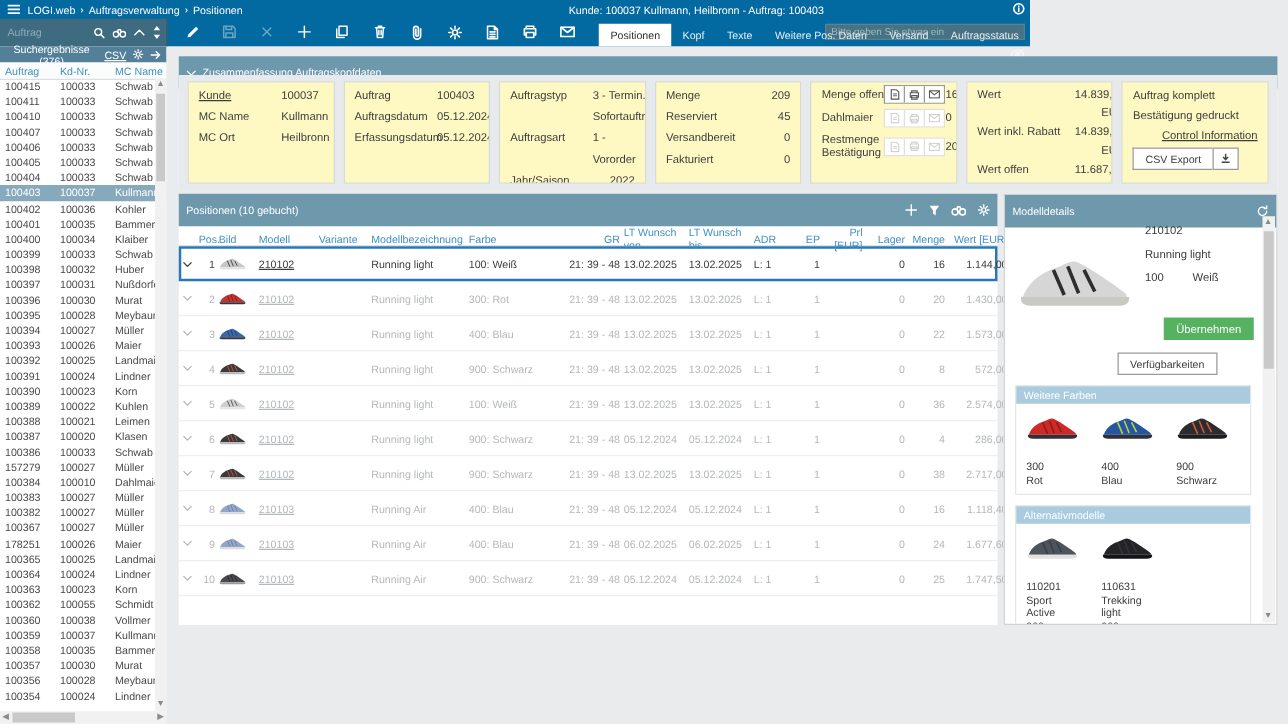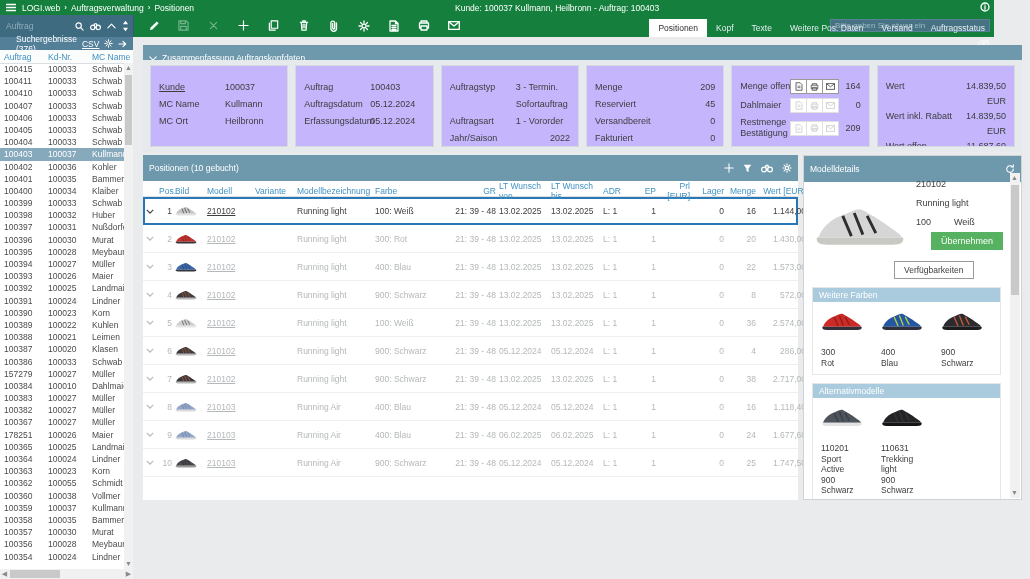--- a/index.html
+++ b/index.html
@@ -7,7 +7,7 @@
   svg{display:block}
   .ic{stroke:#fff;fill:none;stroke-width:1.3;stroke-linecap:round;stroke-linejoin:round}
   
-  #topbar{position:absolute;left:0;top:0;width:994px;height:37px;background:#15803d;color:#fff;}
+  #topbar{position:absolute;left:0;top:0;width:824px;height:37px;background:#0369a1;color:#fff;}
   #row1{position:relative;height:15px;display:flex;align-items:center;padding:0 6px;gap:6px;}
   #breadcrumb{display:flex;align-items:center;gap:4px;font-size:8.5px;}
   #breadcrumb .sep{font-weight:bold;font-size:8px;opacity:.9}

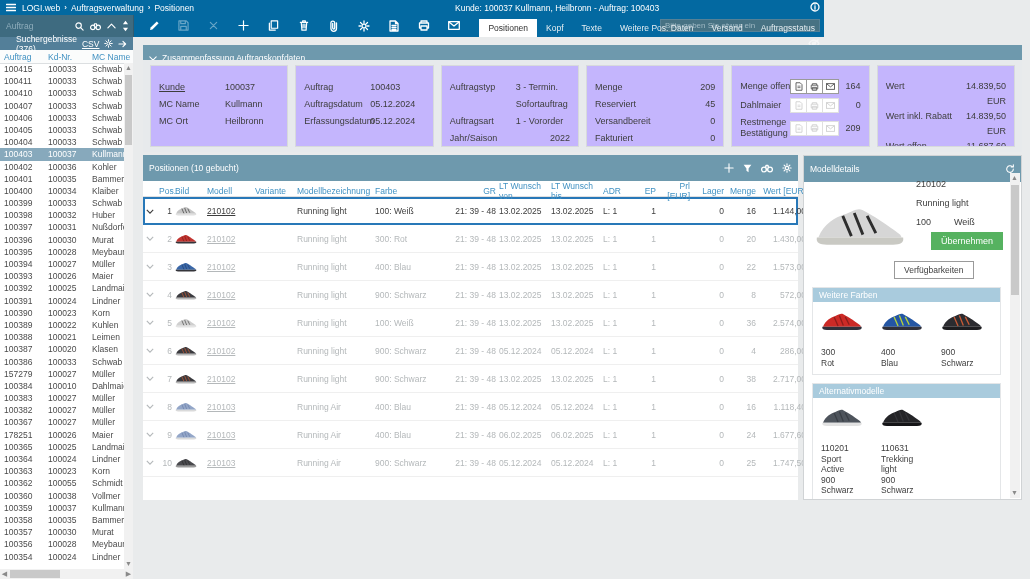--- a/index.html
+++ b/index.html
@@ -30,7 +30,7 @@
   
   #sidebar{position:absolute;left:0;top:37px;width:133px;height:542px;background:#fff;}
   #sb-head{height:13px;background:#537f99;color:#fff;display:flex;align-items:center;
-    font-size:8.5px;padding:0 16px;gap:5px;}
+    font-size:8.5px;padding:0 4px;gap:5px;text-align:center;}
   #sb-head .t{flex:1}
   #sb-cols{height:13px;display:flex;align-items:center;color:#4191c2;font-size:8.5px;
     background:#fbfcfc;border-bottom:1px solid #dcdfe1;}

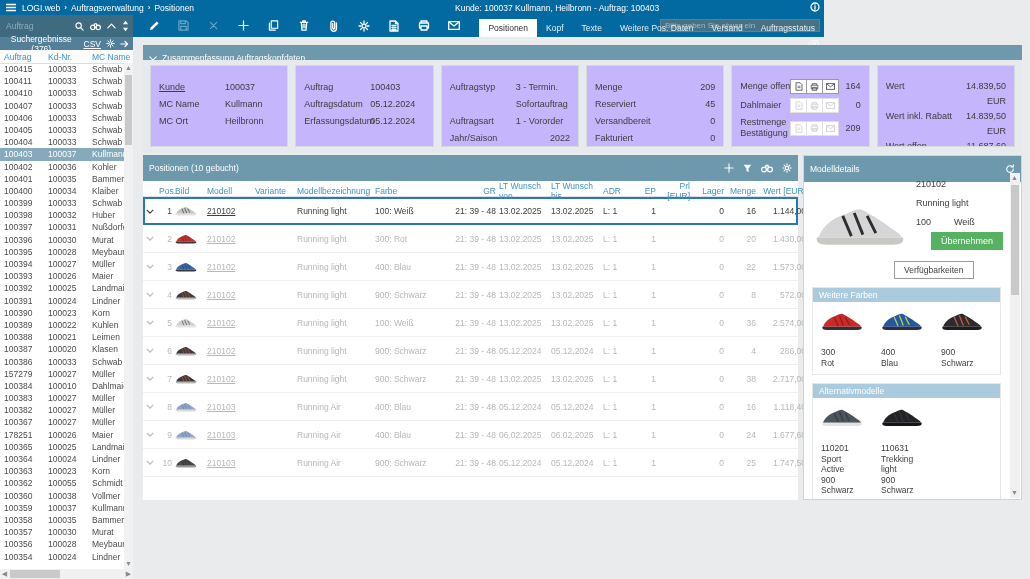--- a/index.html
+++ b/index.html
@@ -52,7 +52,7 @@
   #summary{position:absolute;left:143px;top:45px;width:879px;height:107px;background:#fff;}
   #summary-body{position:absolute;left:0;top:15px;right:0;bottom:0;background:#e7eaec;
     display:flex;gap:7px;padding:5px 7px;box-sizing:border-box;}
-  .card{background:#c4b5fd;border:1px solid #d7dadc;padding:13px 8px;box-sizing:border-box;overflow:hidden;}
+  .card{background:#fef9c3;border:1px solid #d7dadc;padding:2px 8px;box-sizing:border-box;overflow:hidden;}
   .kv{display:flex;line-height:17px;}
   .kv .k{width:66px;flex:none;}
   .kv .v{flex:1}

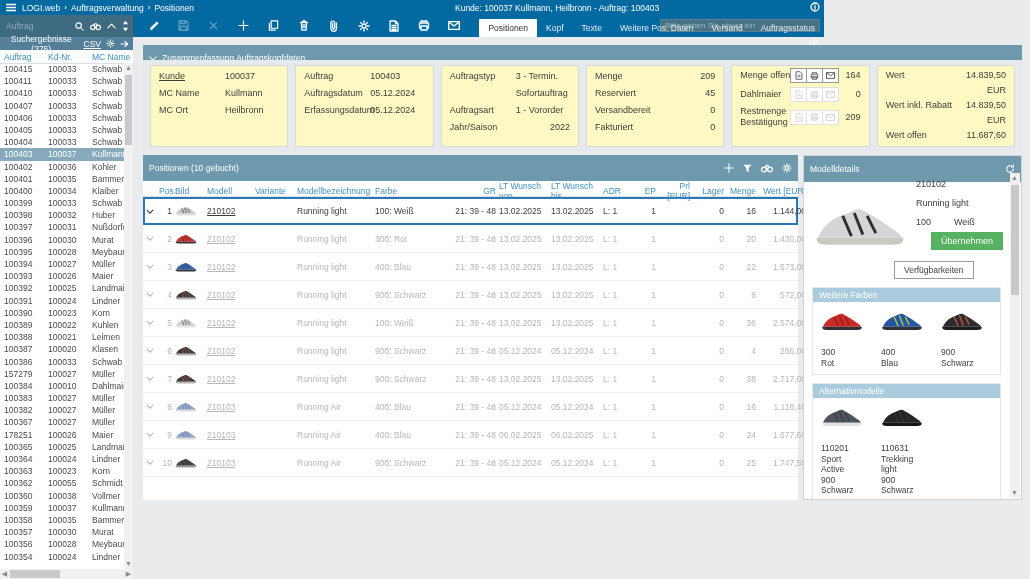--- a/index.html
+++ b/index.html
@@ -648,6 +648,25 @@
           <span class="v r">11.687,60 EUR</span>
         </div>
       </div>
+      <div class="card" style="flex:1 1 0">
+        <div class="kv" style="line-height:16px">
+          <span>Auftrag komplett</span>
+        </div>
+        <div class="kv" style="line-height:16px">
+          <span>Bestätigung gedruckt</span>
+        </div>
+        <div class="kv" style="line-height:16px;justify-content:flex-end">
+          <span class="ulink">Control Information</span>
+        </div>
+        <div style="display:flex;margin-top:2px">
+          <button class="btn" style="border-right:none">CSV Export</button>
+          <span class="btn" style="padding:3px 5px">
+            <svg width="9" height="9" viewBox="0 0 10 10">
+              <path d="M5 1v5M2.8 4L5 6.4 7.2 4M1.5 8.7h7" stroke="#444" fill="none" stroke-width="1.3"></path>
+            </svg>
+          </span>
+        </div>
+      </div>
     </div>
 </div>
 

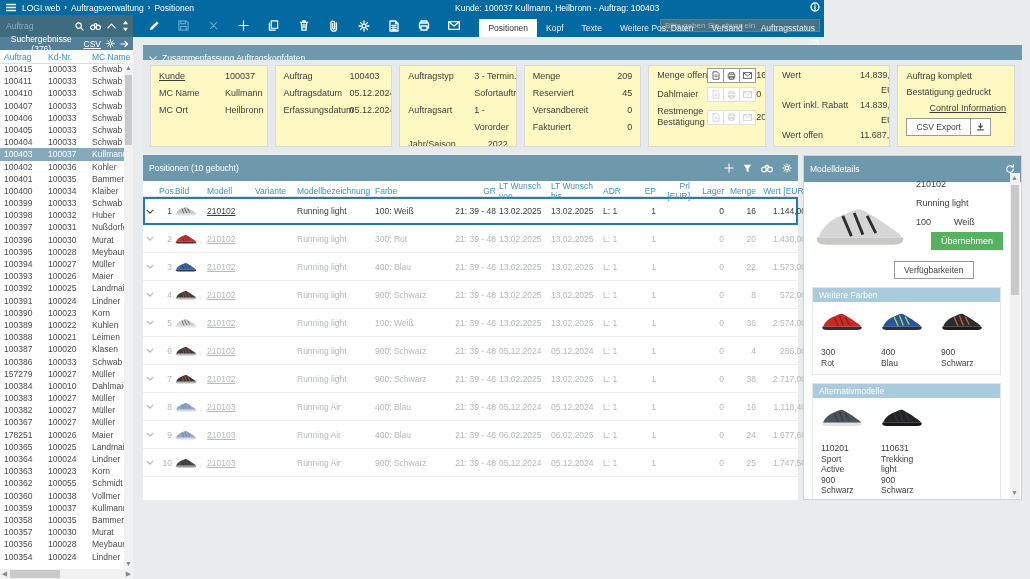--- a/index.html
+++ b/index.html
@@ -93,7 +93,7 @@
   #det-img{margin-top:22px}
   #det-info{flex:1;margin-left:10px;font-size:9px;}
   #det-info .line{margin-bottom:9px;}
-  #det-cc{display:flex;margin-bottom:5px;}
+  #det-cc{display:flex;margin-bottom:27px;}
   #det-cc .code{width:38px}
   .green-btn{background:#56b260;color:#fff;border:none;padding:4px 10px;font-size:9px;
     font-family:"Liberation Sans",sans-serif;cursor:pointer;float:right;}

